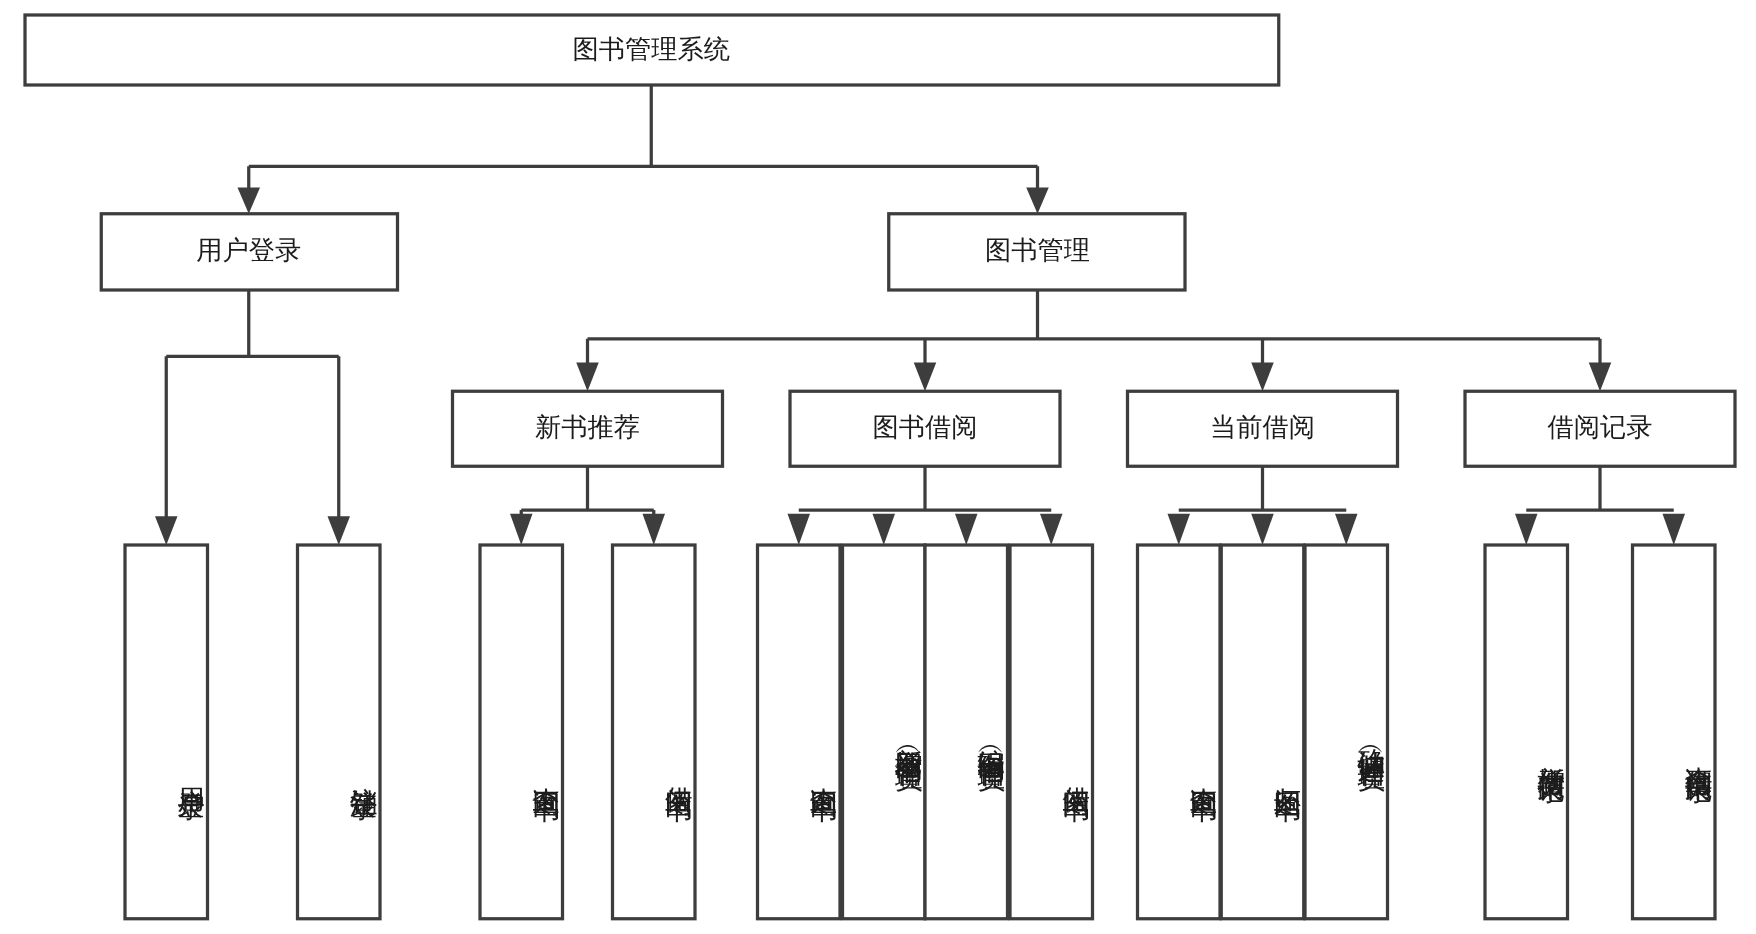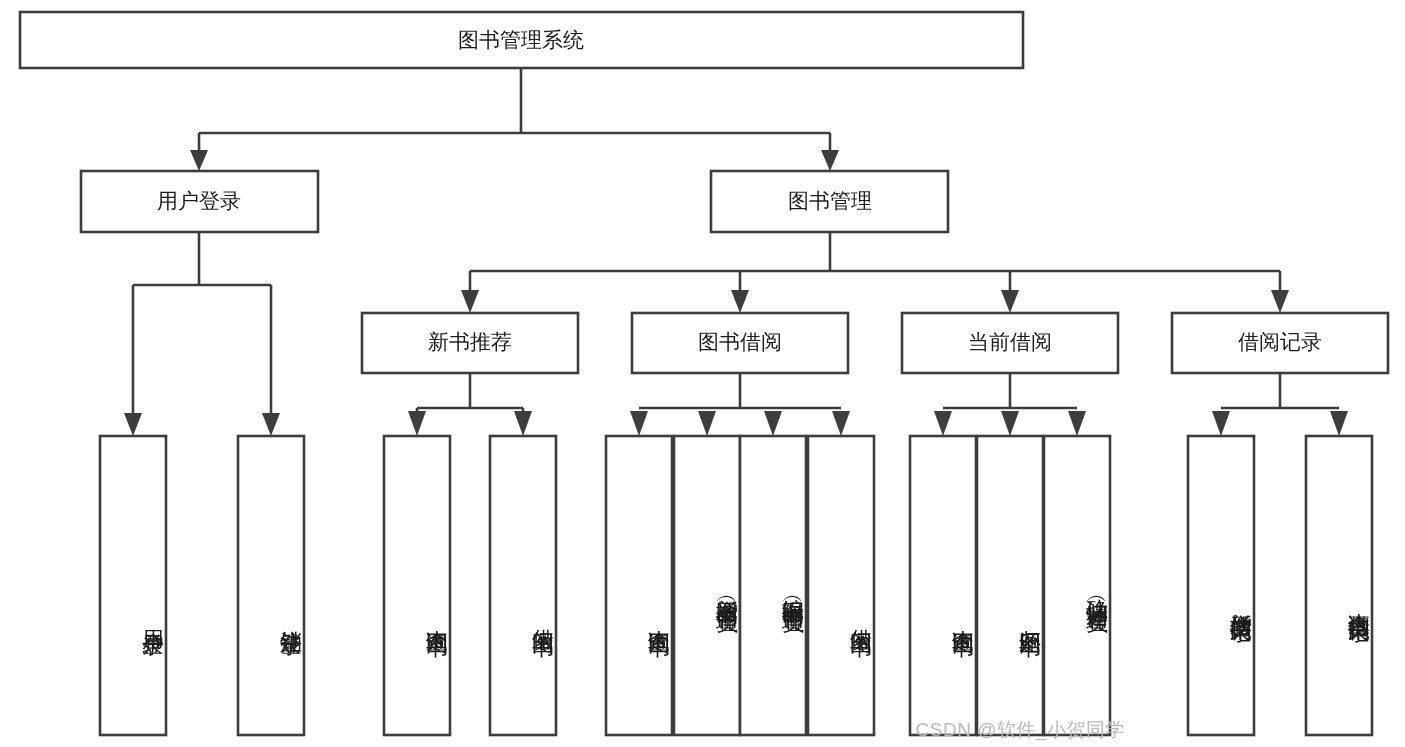--- a/index.html
+++ b/index.html
@@ -205,7 +205,6 @@
   <div class="node-label-v" style="left:1188px; top:466px; width:66px; height:269px;">新增借阅记录</div>
   <div class="node-label-v" style="left:1306px; top:466px; width:66px; height:269px;">查询借阅记录</div>
 
-  <div class="watermark">CSDN @软件_小贺同学</div>
 </div>
 
 </body></html>

